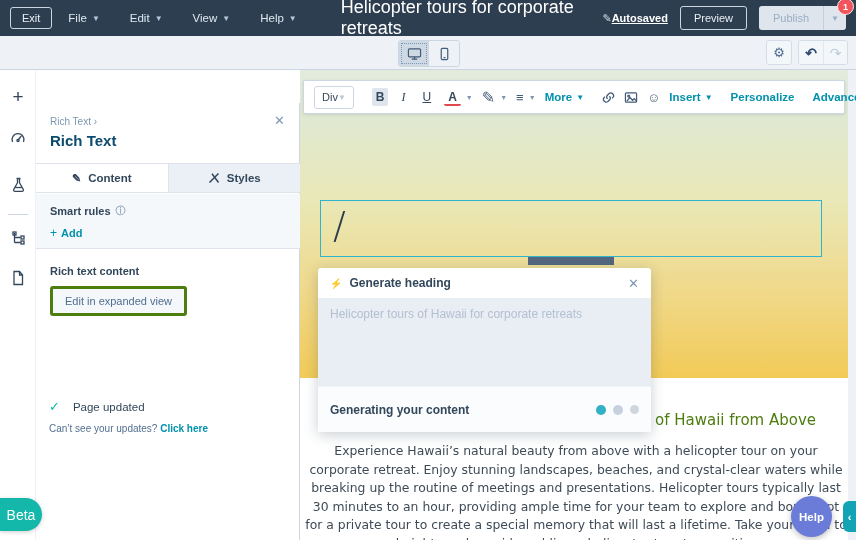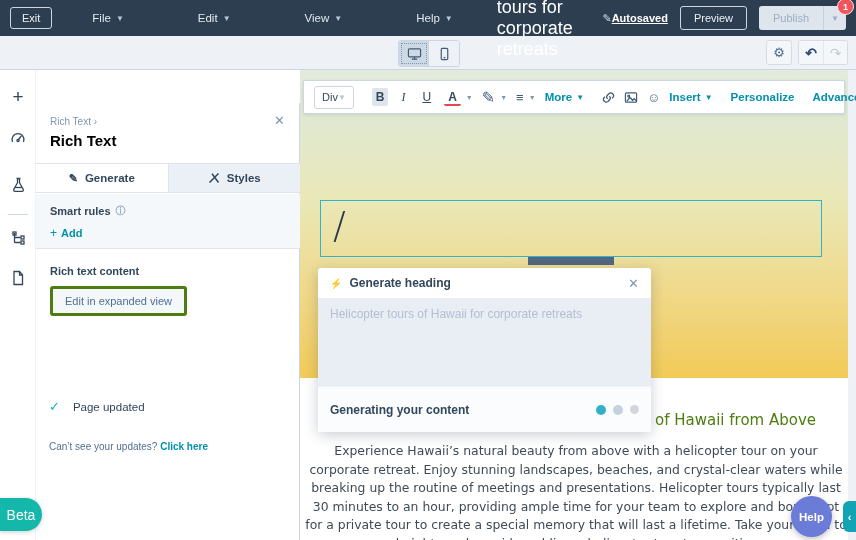--- a/index.html
+++ b/index.html
@@ -21,7 +21,7 @@
     border:1px solid #cbd6e2; border-radius:3px; color:#eaf0f6;
     font-size:11px; padding:4px 11px; background:transparent; cursor:pointer;
   }
-  .menu-row { display:flex; margin-left:40px;gap:44px; }
+  .menu-row { display:flex; margin-left:16px; }
   .menu-item { color:#dfe8f0; font-size:11.5px; margin-right:30px; display:flex; align-items:center; gap:5px; cursor:pointer; }
   .caret { font-size:8px; color:#b8c6d6; }
   .page-title-wrap { display:flex; align-items:center; gap:7px; margin-left:14px; }

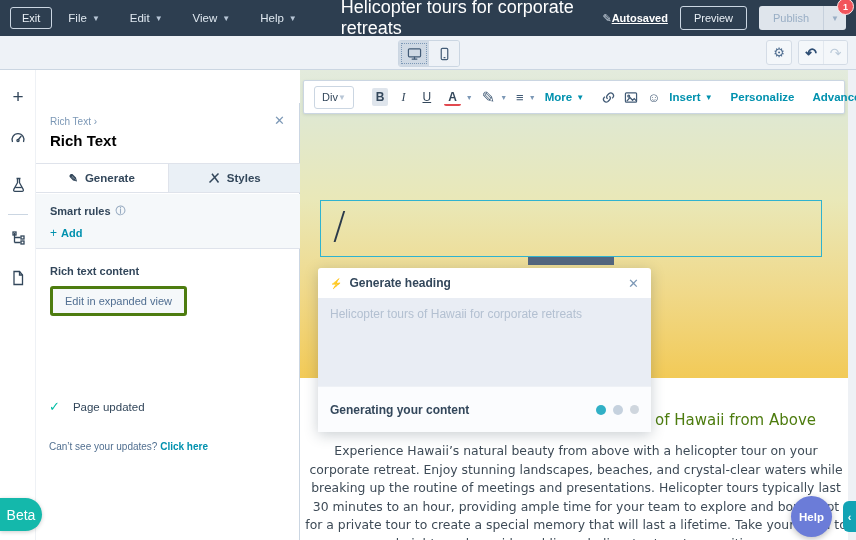--- a/index.html
+++ b/index.html
@@ -80,7 +80,7 @@
   }
   .breadcrumb { position:absolute; left:14px; top:13px; font-size:10px; color:#7c98b6; cursor:pointer; }
   .panel-close { position:absolute; right:14px; top:10px; font-size:13px; color:#7c98b6; cursor:pointer; }
-  .panel-title { position:absolute; left:14px; top:29px; font-size:15px; font-weight:bold; color:#000000; }
+  .panel-title { position:absolute; left:14px; top:29px; font-size:15px; font-weight:bold; color:#0c4a6e; }
   .tabs { position:absolute; left:0; top:60px; width:264px; height:30px; display:flex; border-top:1px solid #dfe3eb; border-bottom:1px solid #dfe3eb; }
   .tab { flex:1; display:flex; align-items:center; justify-content:center; gap:7px; font-size:11.5px; font-weight:bold; color:#33475b; cursor:pointer; }
   .tab.active { background:#ffffff; }

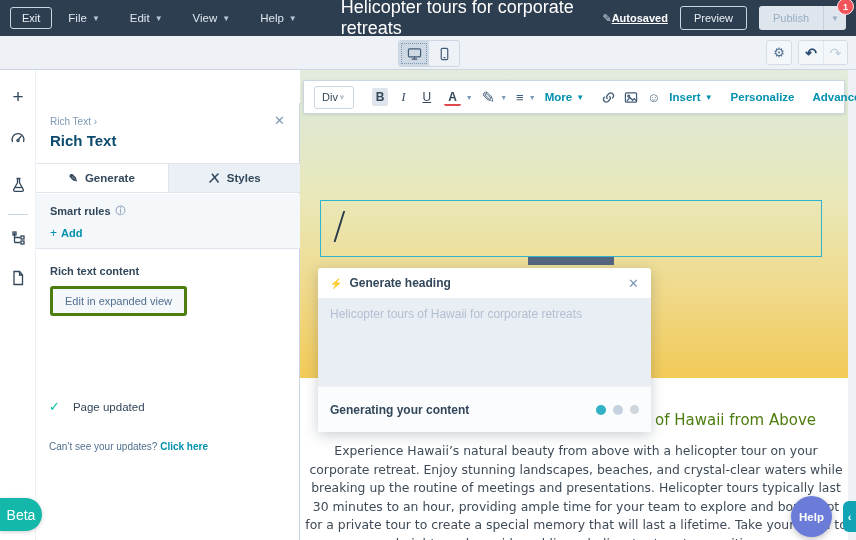--- a/index.html
+++ b/index.html
@@ -317,7 +317,7 @@
   <div class="tabs">
     <div class="tab active">
       <span class="tab-icon">✎</span>
-      <span>Generate</span>
+      <span>Content</span>
     </div>
     <div class="tab inactive">
       <span class="tab-icon">

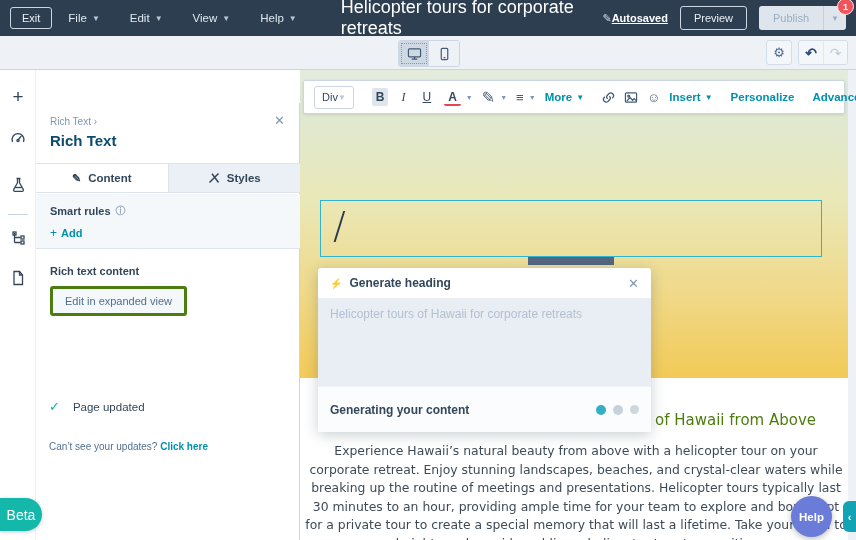--- a/index.html
+++ b/index.html
@@ -100,7 +100,7 @@
   .status-row { position:absolute; left:13px; top:296px; display:flex; align-items:center; gap:13px; }
   .check-glyph { color:#00bda5; font-size:13px; }
   .status-text { font-size:11.5px; color:#33475b; }
-  .hint-row { position:absolute; left:13px; top:338px; font-size:10px; color:#516f90; }
+  .hint-row { position:absolute; left:13px; top:320px; font-size:10px; color:#516f90; }
   .hint-link { color:#0091ae; font-weight:bold; cursor:pointer; }
 
   

